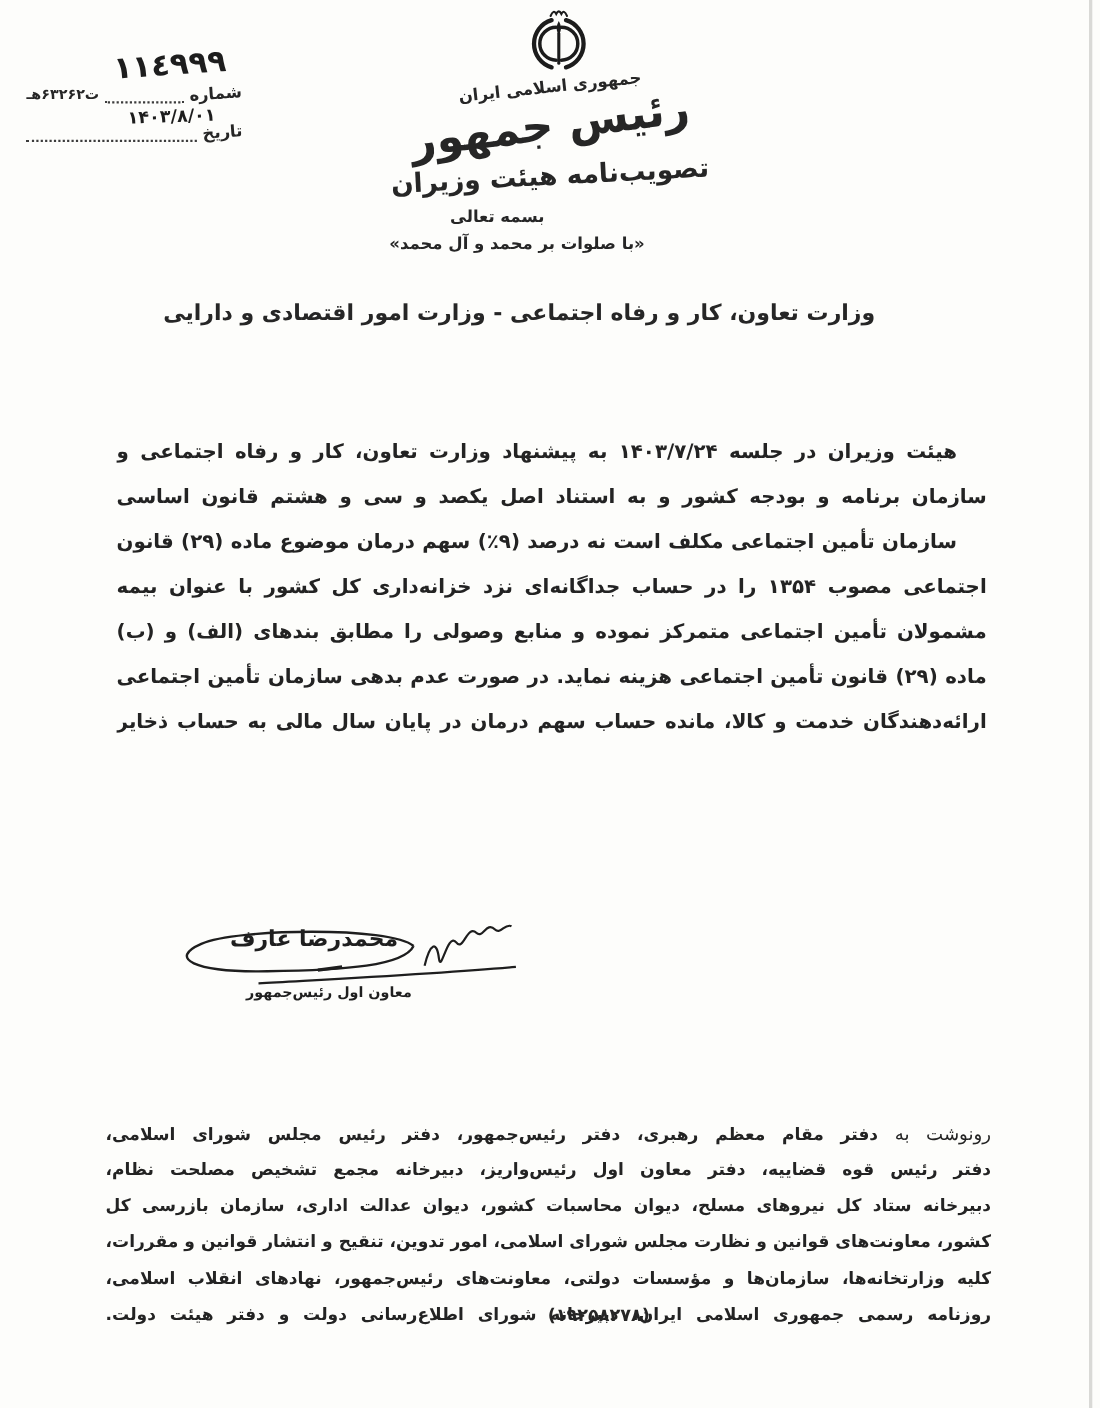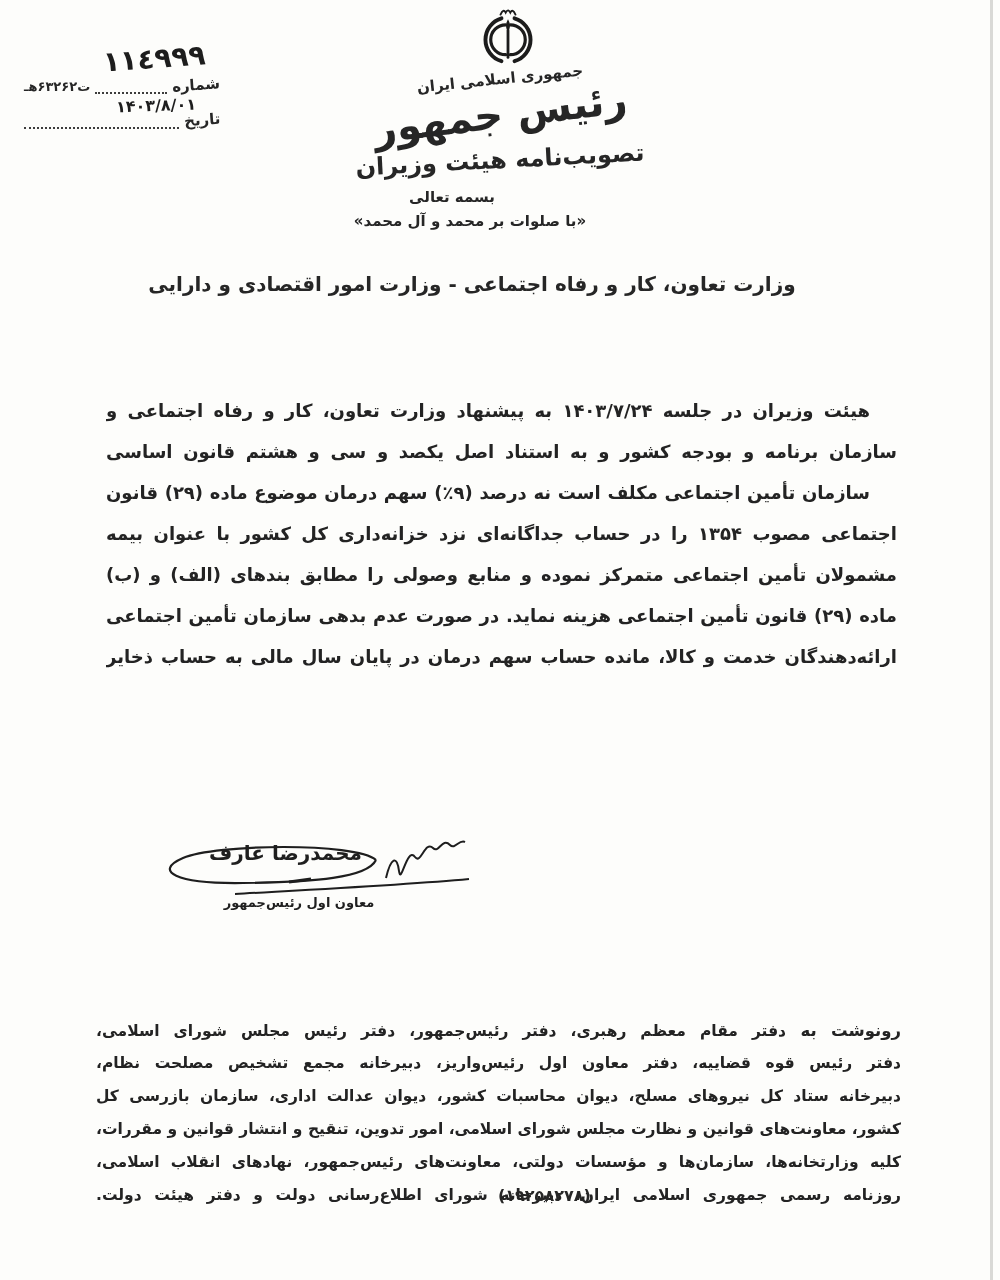--- a/index.html
+++ b/index.html
@@ -114,7 +114,7 @@
     height: 33px; line-height: 33px; overflow: hidden;
     text-align: justify; text-align-last: justify;
   }
-  .cc-intro { font-weight: bold; font-size: 16.5px; }
+  .cc-intro { font-weight: normal; font-size: 16.5px; }
 
   .serial {
     position: absolute; top: 1186px; left: 498px;

